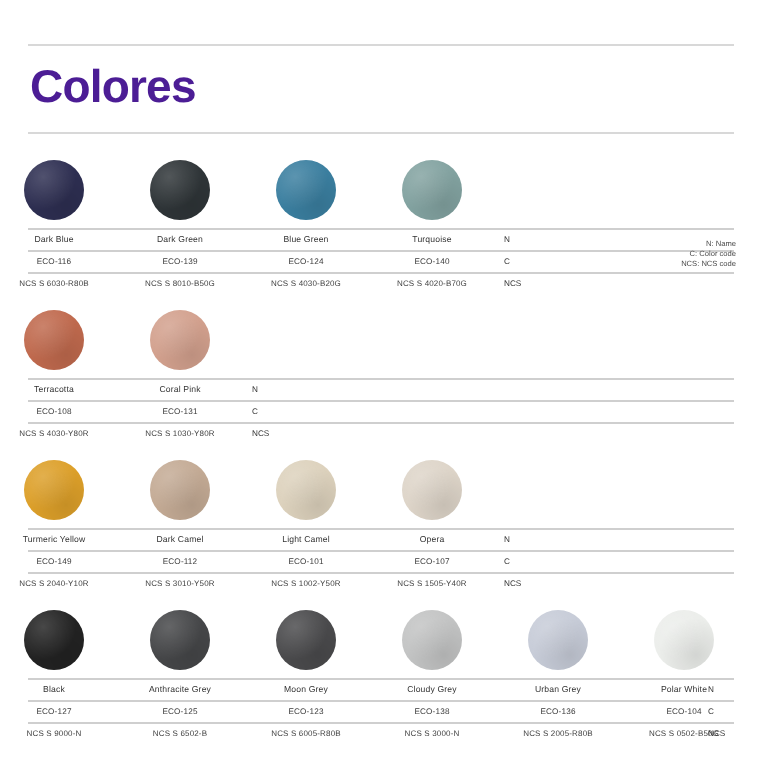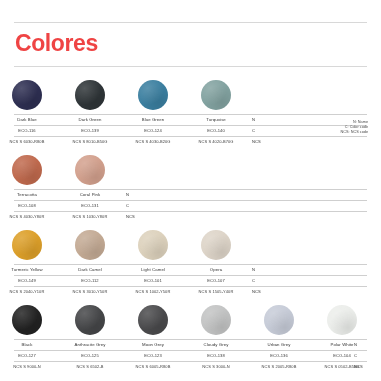--- a/index.html
+++ b/index.html
@@ -15,7 +15,7 @@
   .top-rule{position:absolute;left:14px;top:22px;width:353px;height:1px;background:#d8d8d8;}
   .title{
     position:absolute;left:15px;top:30px;
-    font-size:23px;font-weight:bold;letter-spacing:-0.4px;color:#ef4444;
+    font-size:23px;font-weight:bold;letter-spacing:-0.4px;color:#4c1d95;
   }
   .title-rule{position:absolute;left:14px;top:66px;width:353px;height:1px;background:#d8d8d8;}
 

